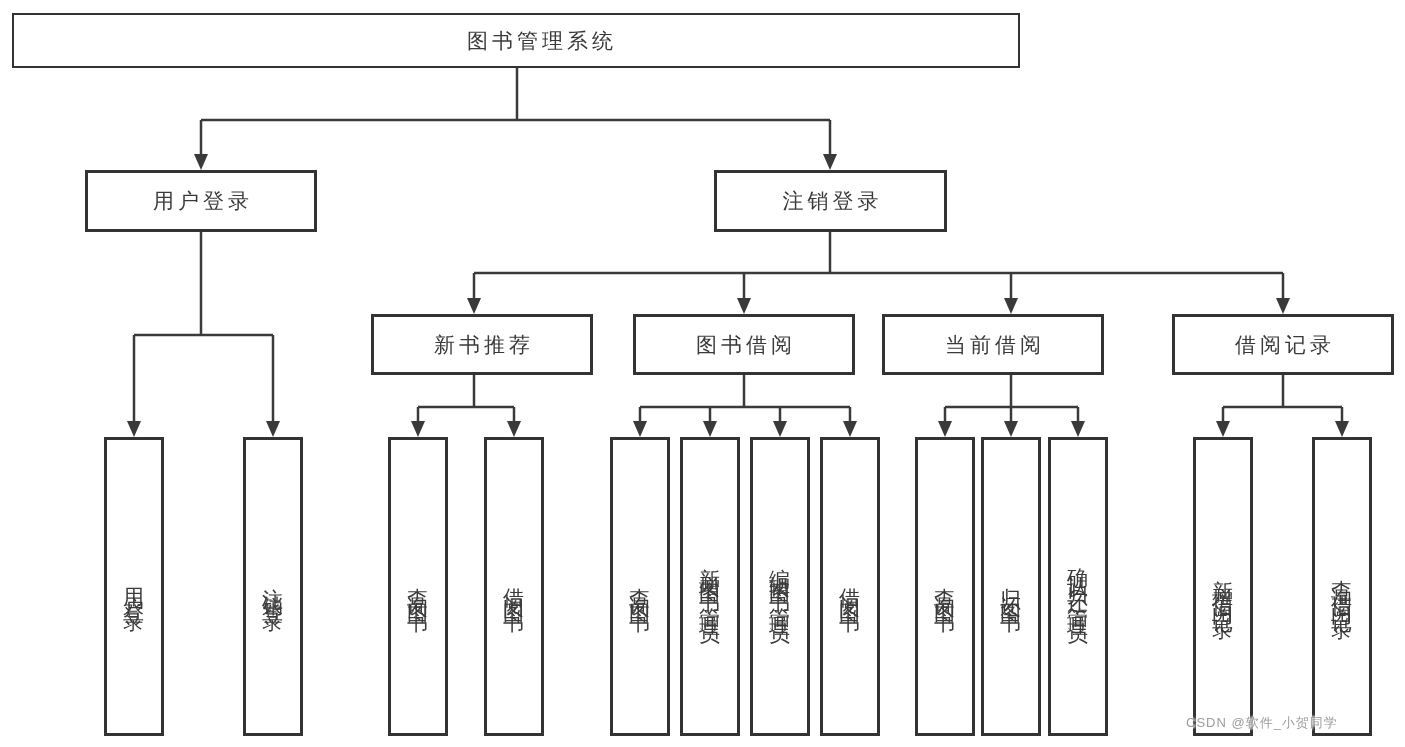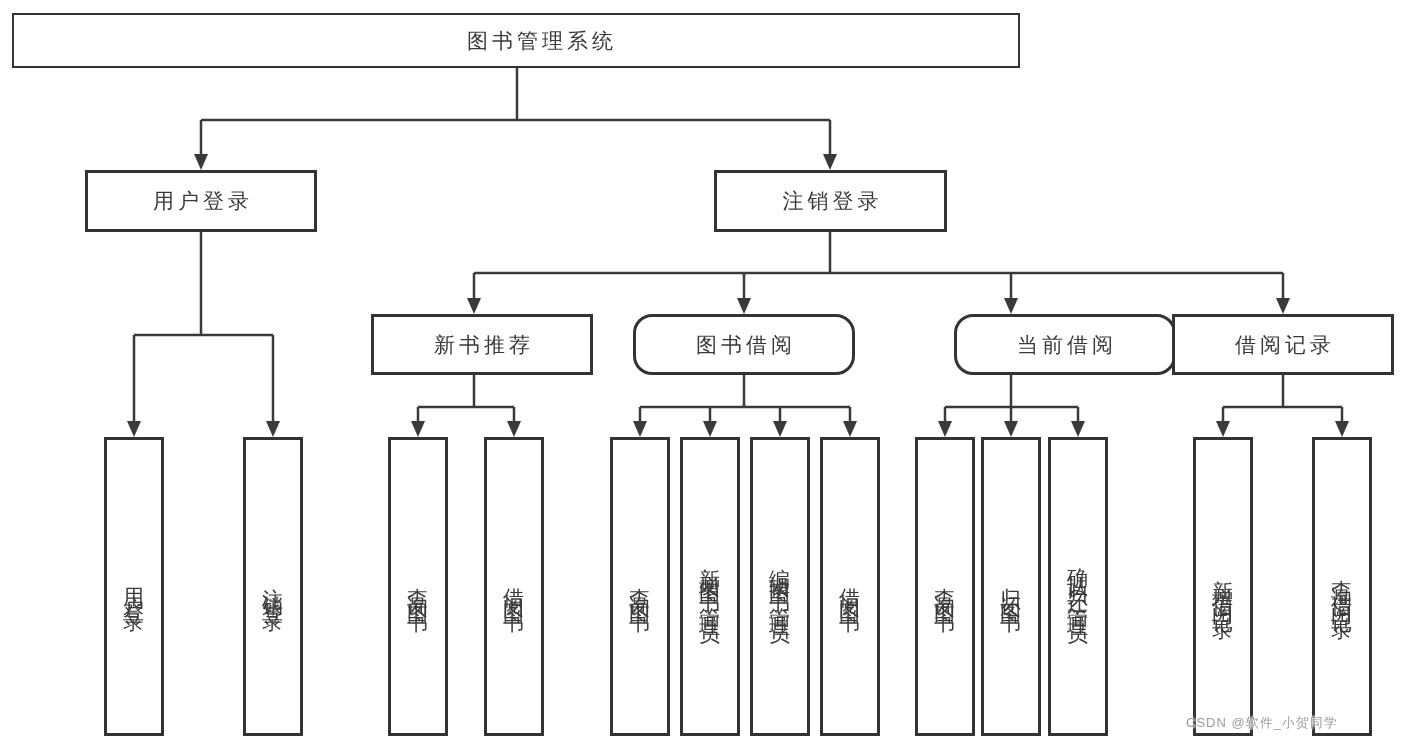--- a/index.html
+++ b/index.html
@@ -169,7 +169,7 @@
   <div class="box" style="left:363px; top:314px; width:222px; height:61px;margin-left:8px;">
     <span class="h-label">新书推荐</span>
   </div>
-  <div class="box" style="left:633px; top:314px; width:222px; height:61px;border-radius:19px;">
+  <div class="box" style="left:633px; top:314px; width:222px; height:61px;">
     <span class="h-label">图书借阅</span>
   </div>
   <div class="box" style="left:954px; top:314px; width:222px; height:61px;border-radius:19px;">

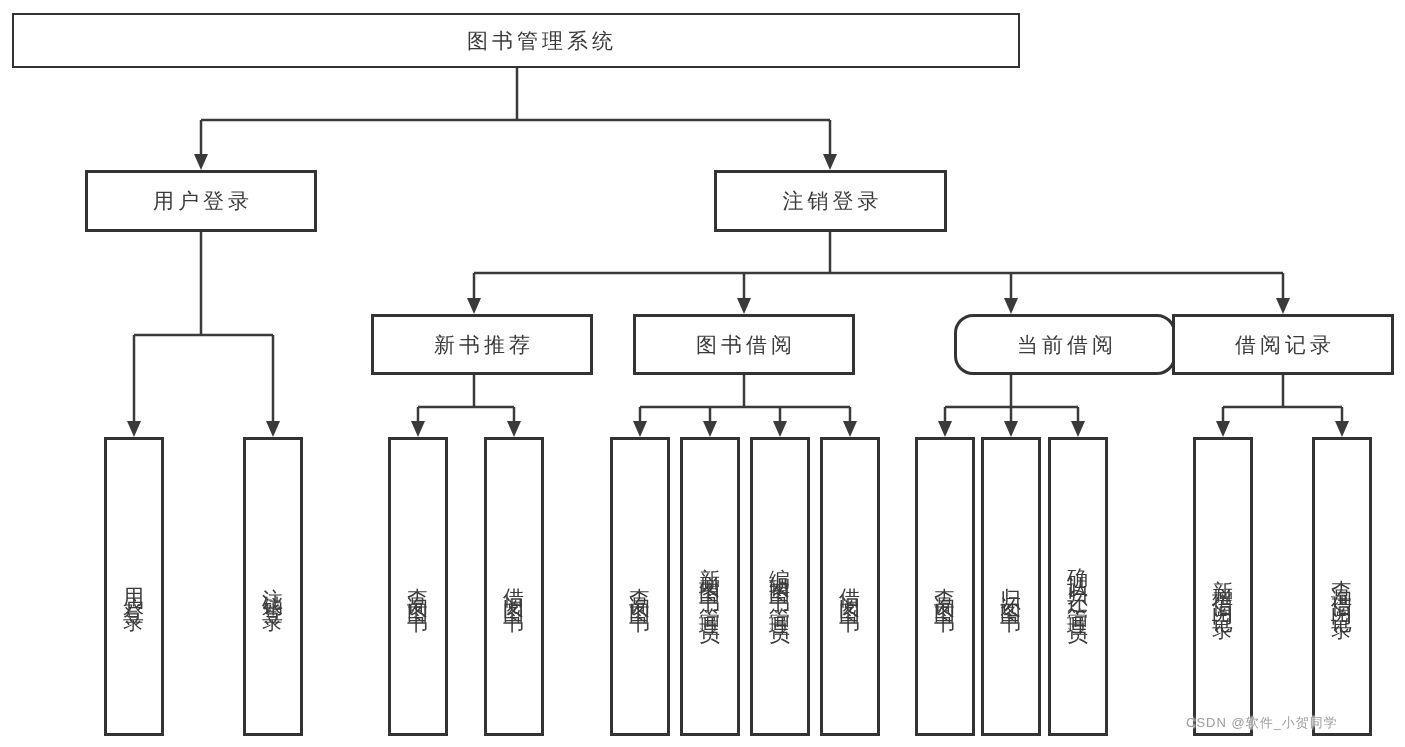--- a/index.html
+++ b/index.html
@@ -172,7 +172,7 @@
   <div class="box" style="left:633px; top:314px; width:222px; height:61px;">
     <span class="h-label">图书借阅</span>
   </div>
-  <div class="box" style="left:954px; top:314px; width:222px; height:61px;border-radius:19px;">
+  <div class="box" style="left:882px; top:314px; width:222px; height:61px;">
     <span class="h-label">当前借阅</span>
   </div>
   <div class="box" style="left:1172px; top:314px; width:222px; height:61px;">

